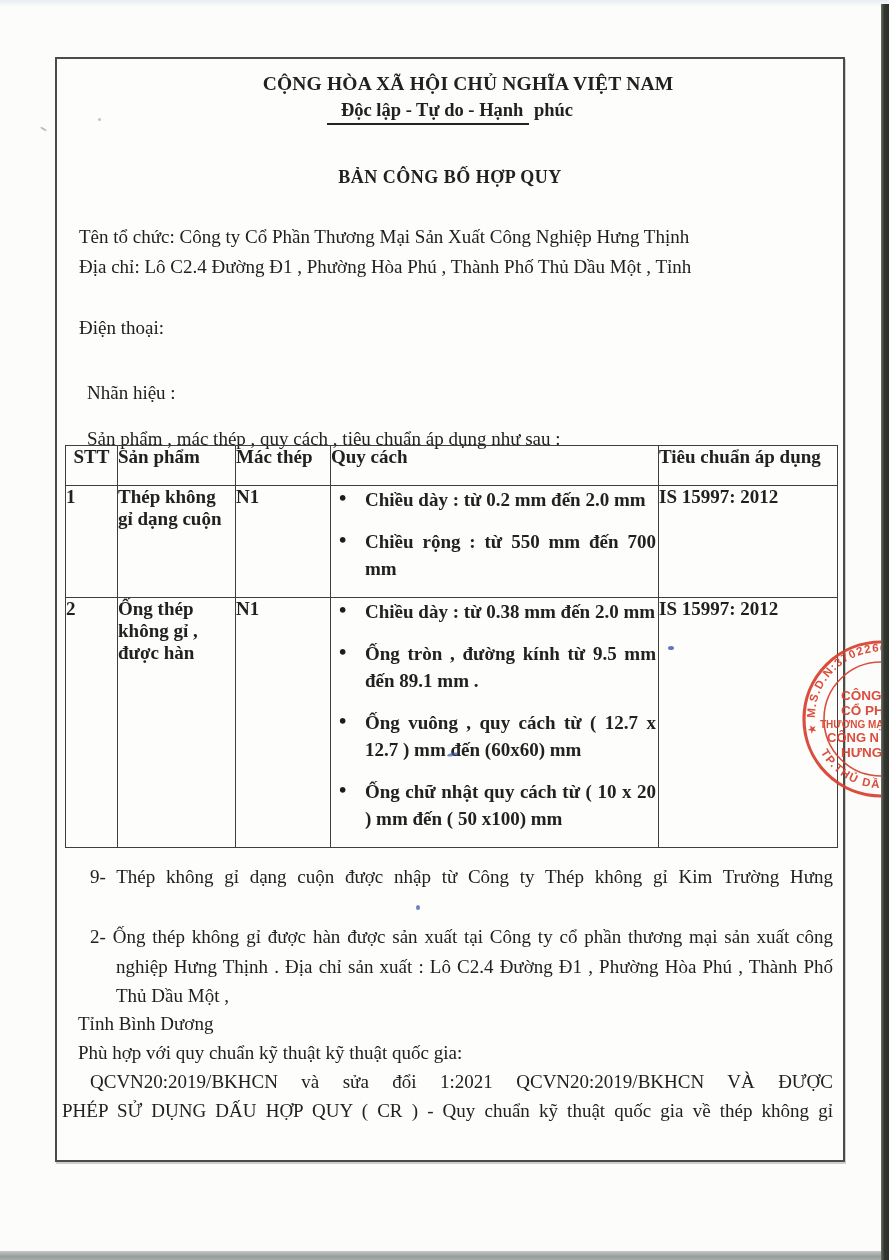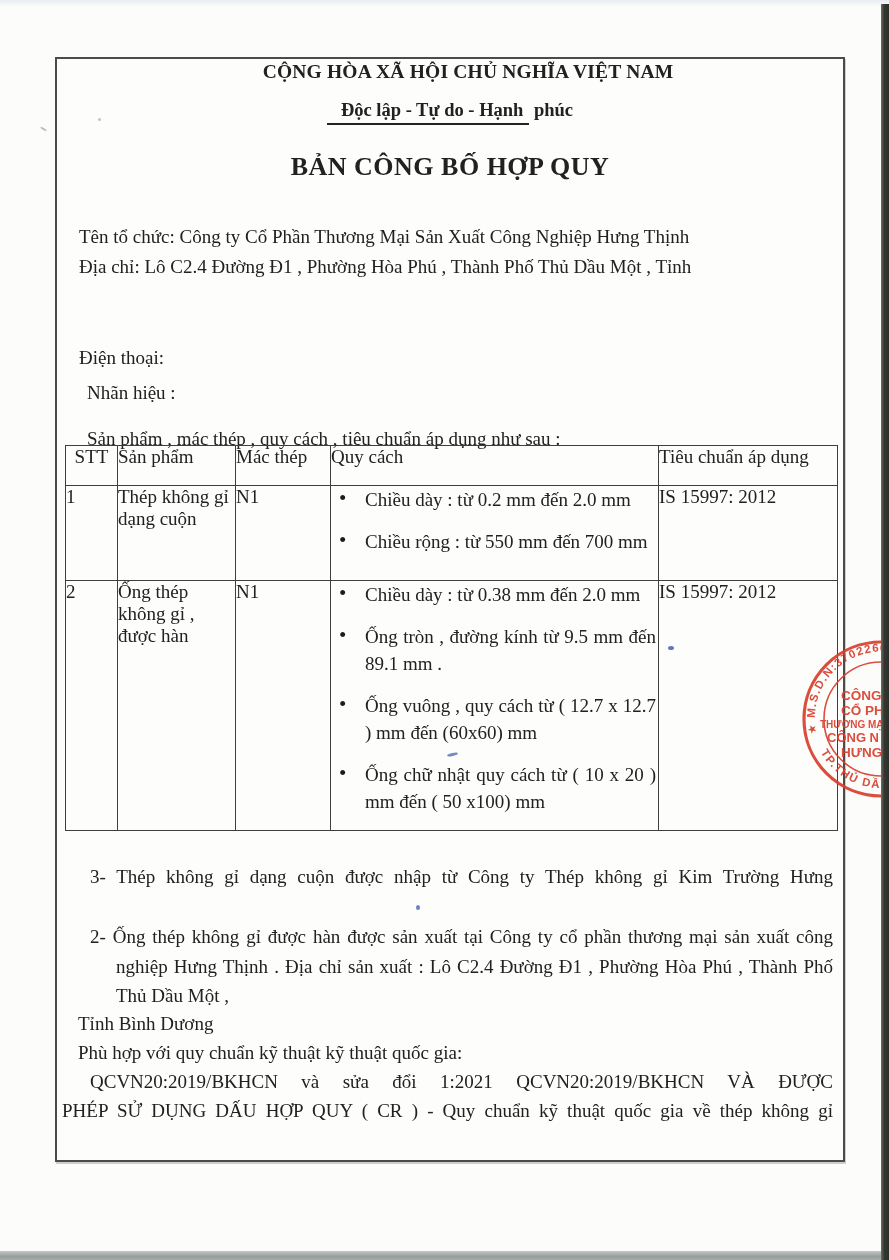--- a/index.html
+++ b/index.html
@@ -27,7 +27,7 @@
   .abs{position:absolute;}
   .center{left:0;right:0;text-align:center;}
 
-  .nat-line1{top:2px;font-weight:bold;font-size:19.5px;letter-spacing:.2px;padding-left:36px;}
+  .nat-line1{top:14px;font-weight:bold;font-size:19.5px;letter-spacing:.2px;padding-left:36px;}
   .motto{top:41px;font-weight:bold;font-size:18.5px;}
   .motto .ul{border-bottom:2.2px solid #25241f;padding:0 6px 3px 14px;}
   .doc-title{top:93px;font-weight:bold;font-size:26px;letter-spacing:.5px;}

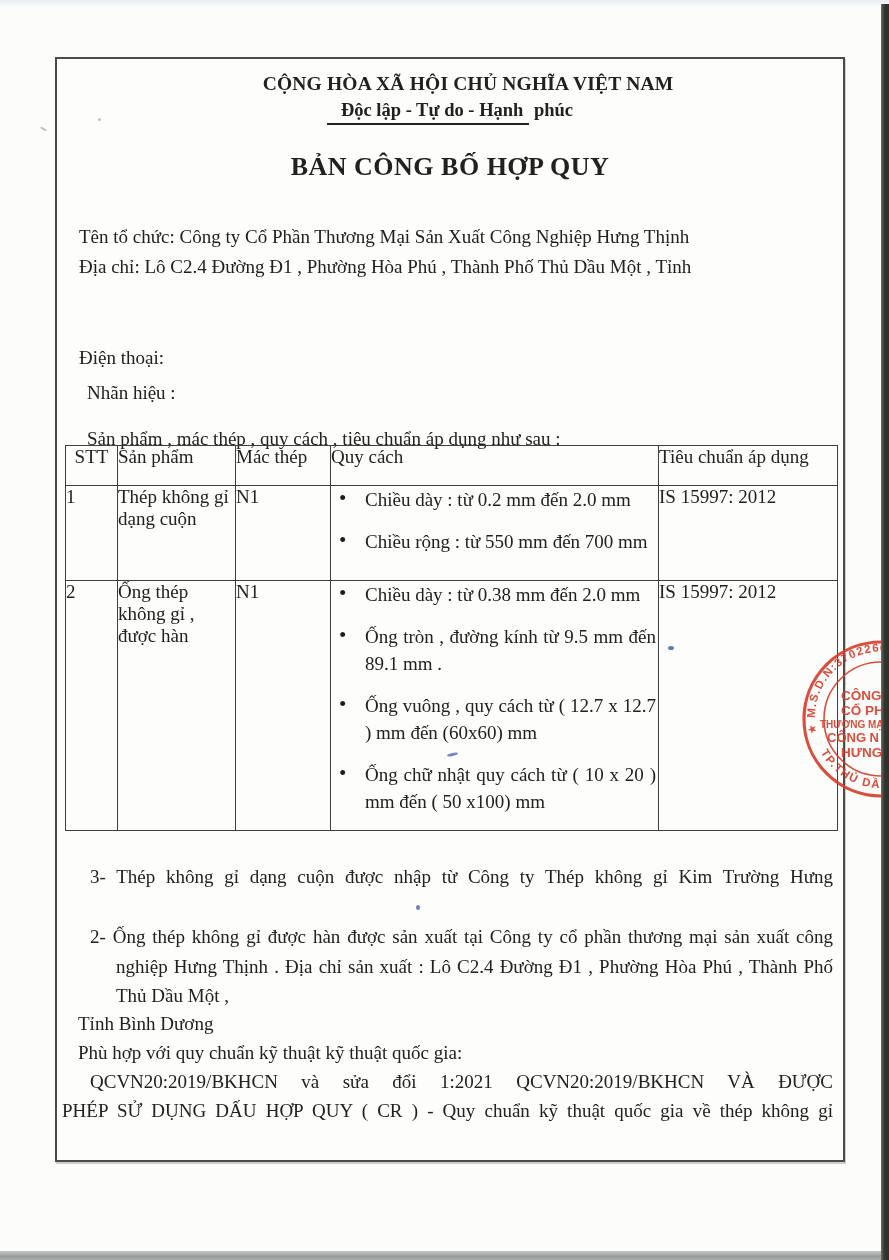--- a/index.html
+++ b/index.html
@@ -30,7 +30,7 @@
   .nat-line1{top:14px;font-weight:bold;font-size:19.5px;letter-spacing:.2px;padding-left:36px;}
   .motto{top:41px;font-weight:bold;font-size:18.5px;}
   .motto .ul{border-bottom:2.2px solid #25241f;padding:0 6px 3px 14px;}
-  .doc-title{top:93px;font-weight:bold;font-size:26px;letter-spacing:.5px;}
+  .doc-title{top:108px;font-weight:bold;font-size:18px;letter-spacing:.5px;}
   .doc-number{top:131px;font-size:19.5px;}
 
   .bodyline{font-size:19px;line-height:29px;white-space:nowrap;}

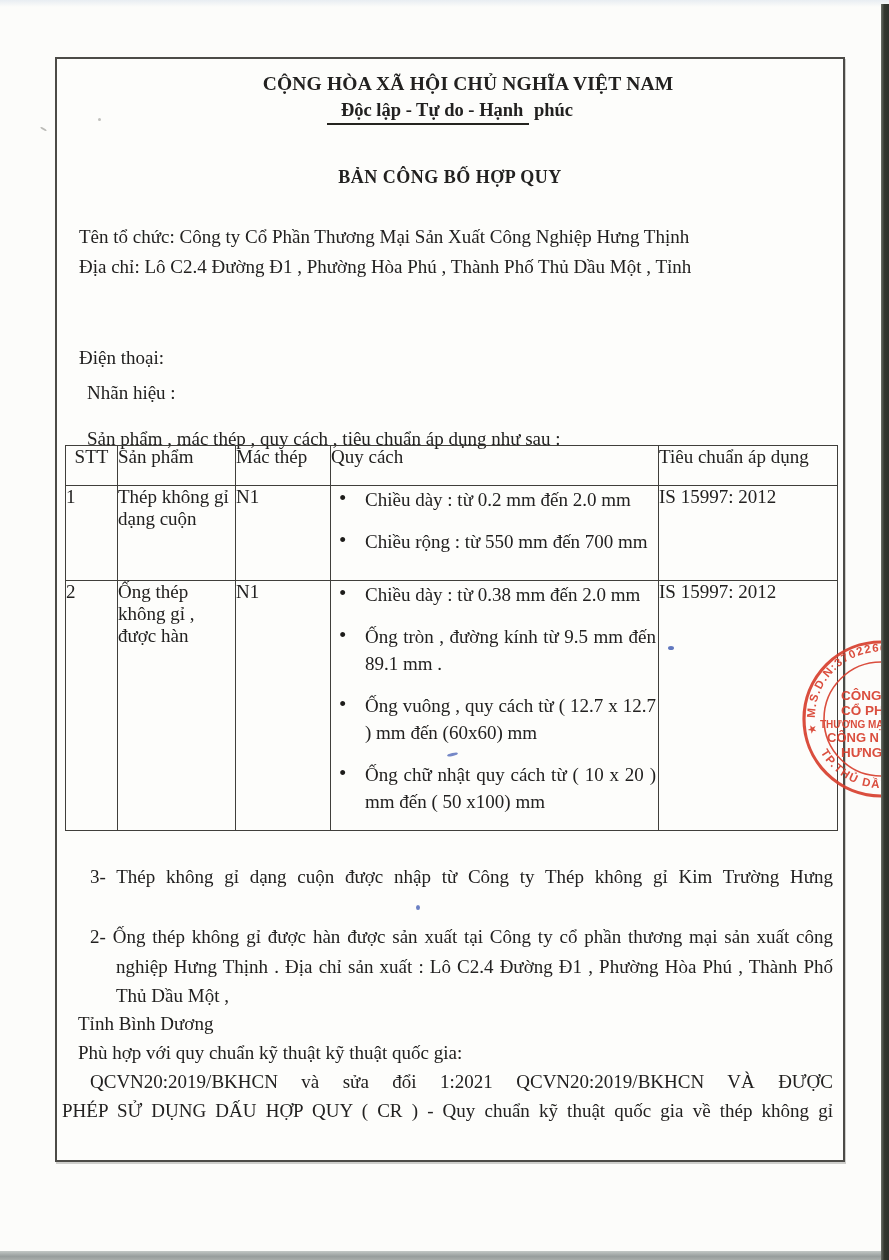--- a/index.html
+++ b/index.html
@@ -37,7 +37,7 @@
   .org1{left:22px;top:163px;}
   .org2{left:22px;top:193px;}
   .org3{left:22px;top:223px;}
-  .org4{left:22px;top:254px;margin-top:30px;}
+  .org4{left:22px;top:254px;}
   .prod1{left:30px;top:287px;}
   .prod1 b{font-size:19.5px;}
   .prod2{left:30px;top:319px;}

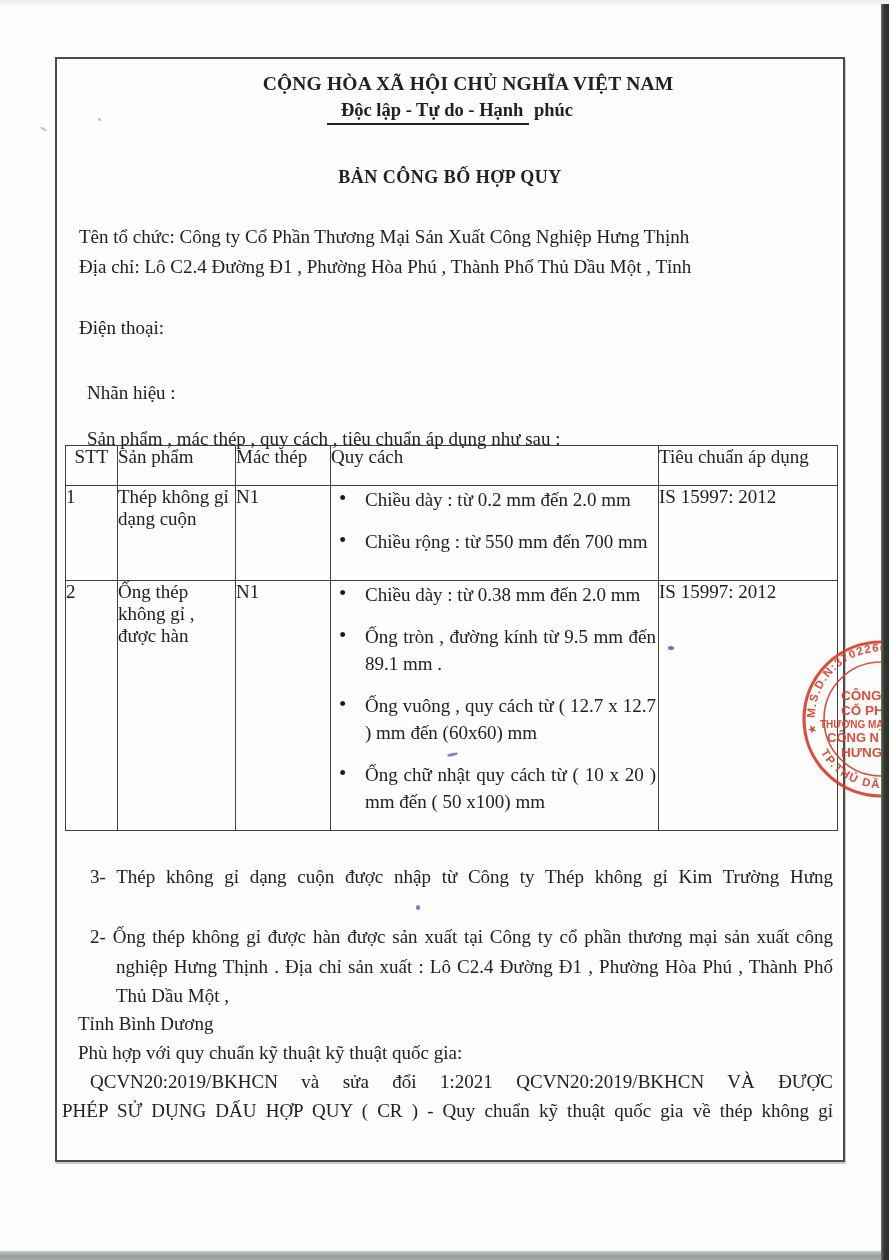--- a/index.html
+++ b/index.html
@@ -51,7 +51,7 @@
   }
   table.spec td,table.spec th{
     border:1.6px solid #403f3b;vertical-align:top;
-    font-weight:normal;text-align:left;padding:0;
+    font-weight:bold;text-align:left;padding:0;
   }
   th.h{height:39px;vertical-align:middle;padding:0 0 0 12px;}
   th.h.c{text-align:center;padding:0;}

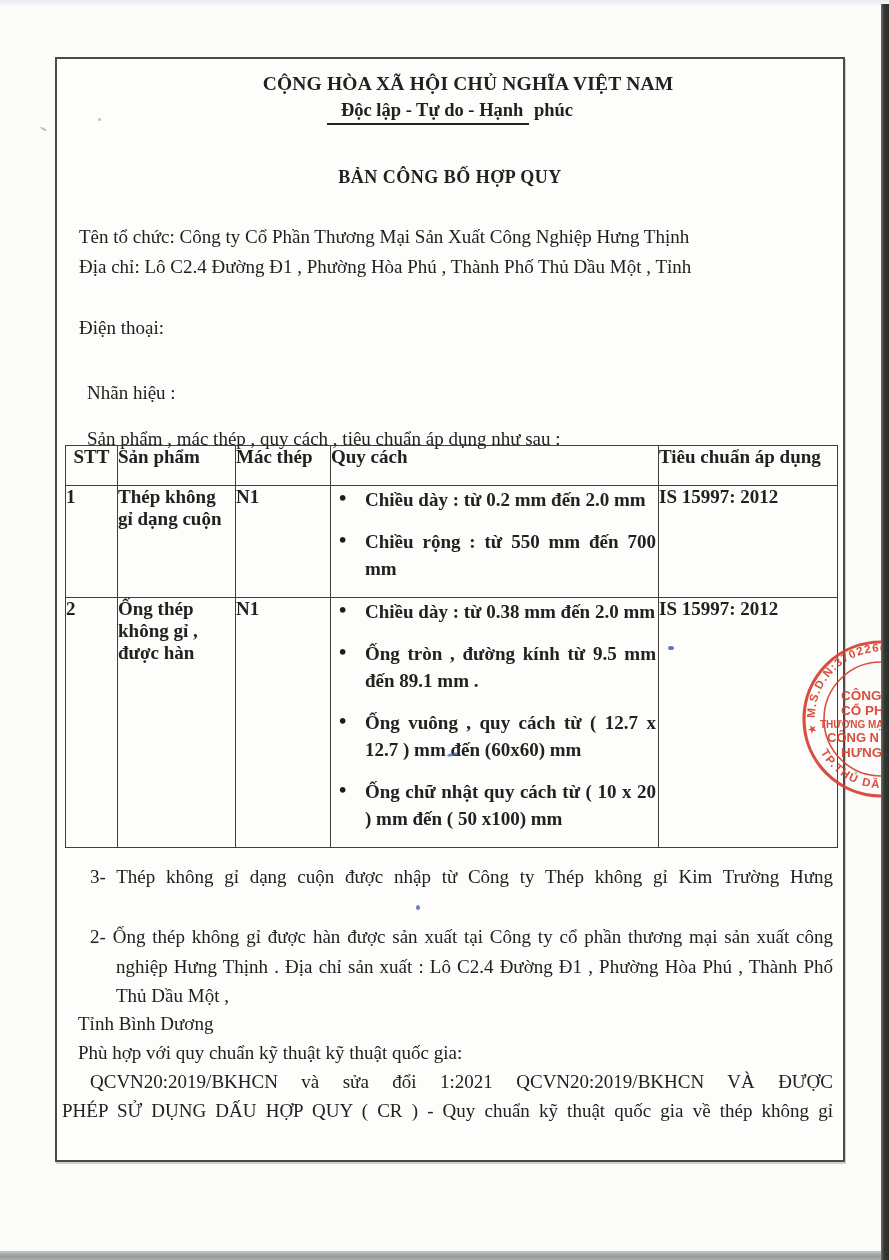--- a/index.html
+++ b/index.html
@@ -155,7 +155,7 @@
   </tbody>
     </table>
 
-  <div class="abs note n1a">3-  Thép không gỉ dạng cuộn được nhập từ Công ty Thép không gỉ Kim Trường Hưng</div>
+  <div class="abs note n1a">9-  Thép không gỉ dạng cuộn được nhập từ Công ty Thép không gỉ Kim Trường Hưng</div>
   <div class="abs note n2">2-  Ống thép không gỉ được hàn được sản xuất tại Công ty cổ phần thương mại sản xuất công nghiệp Hưng Thịnh . Địa chỉ sản xuất : Lô C2.4 Đường Đ1 , Phường Hòa Phú , Thành Phố Thủ Dầu Một ,</div>
   <div class="abs note prov">Tỉnh Bình Dương</div>
   <div class="abs note conf-intro">Phù hợp với quy chuẩn kỹ thuật kỹ thuật quốc gia:</div>

